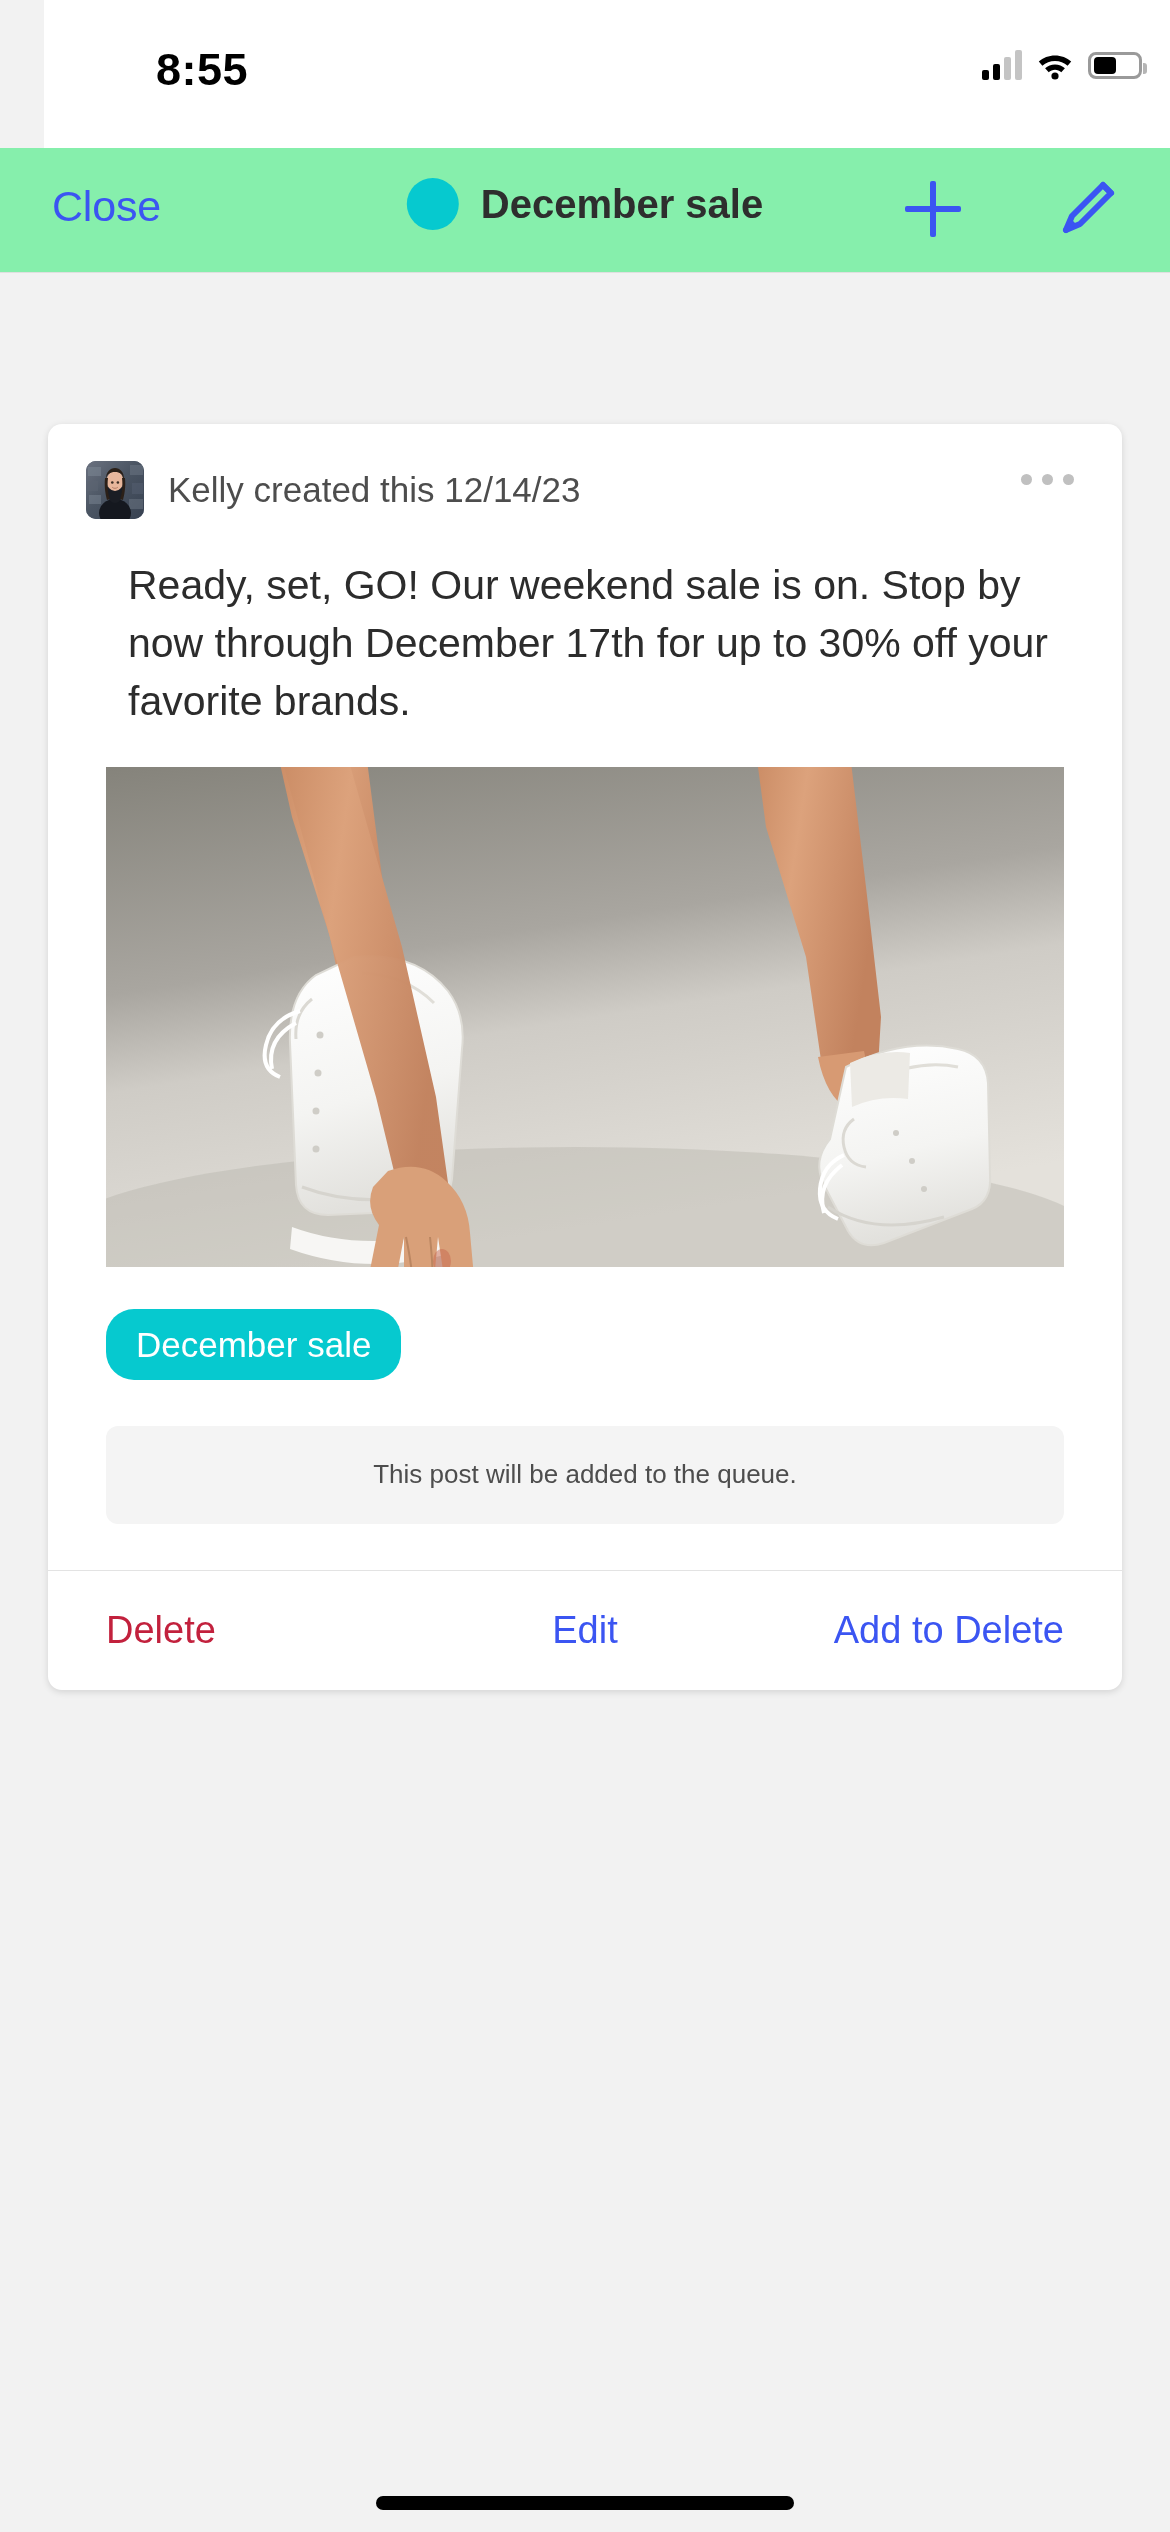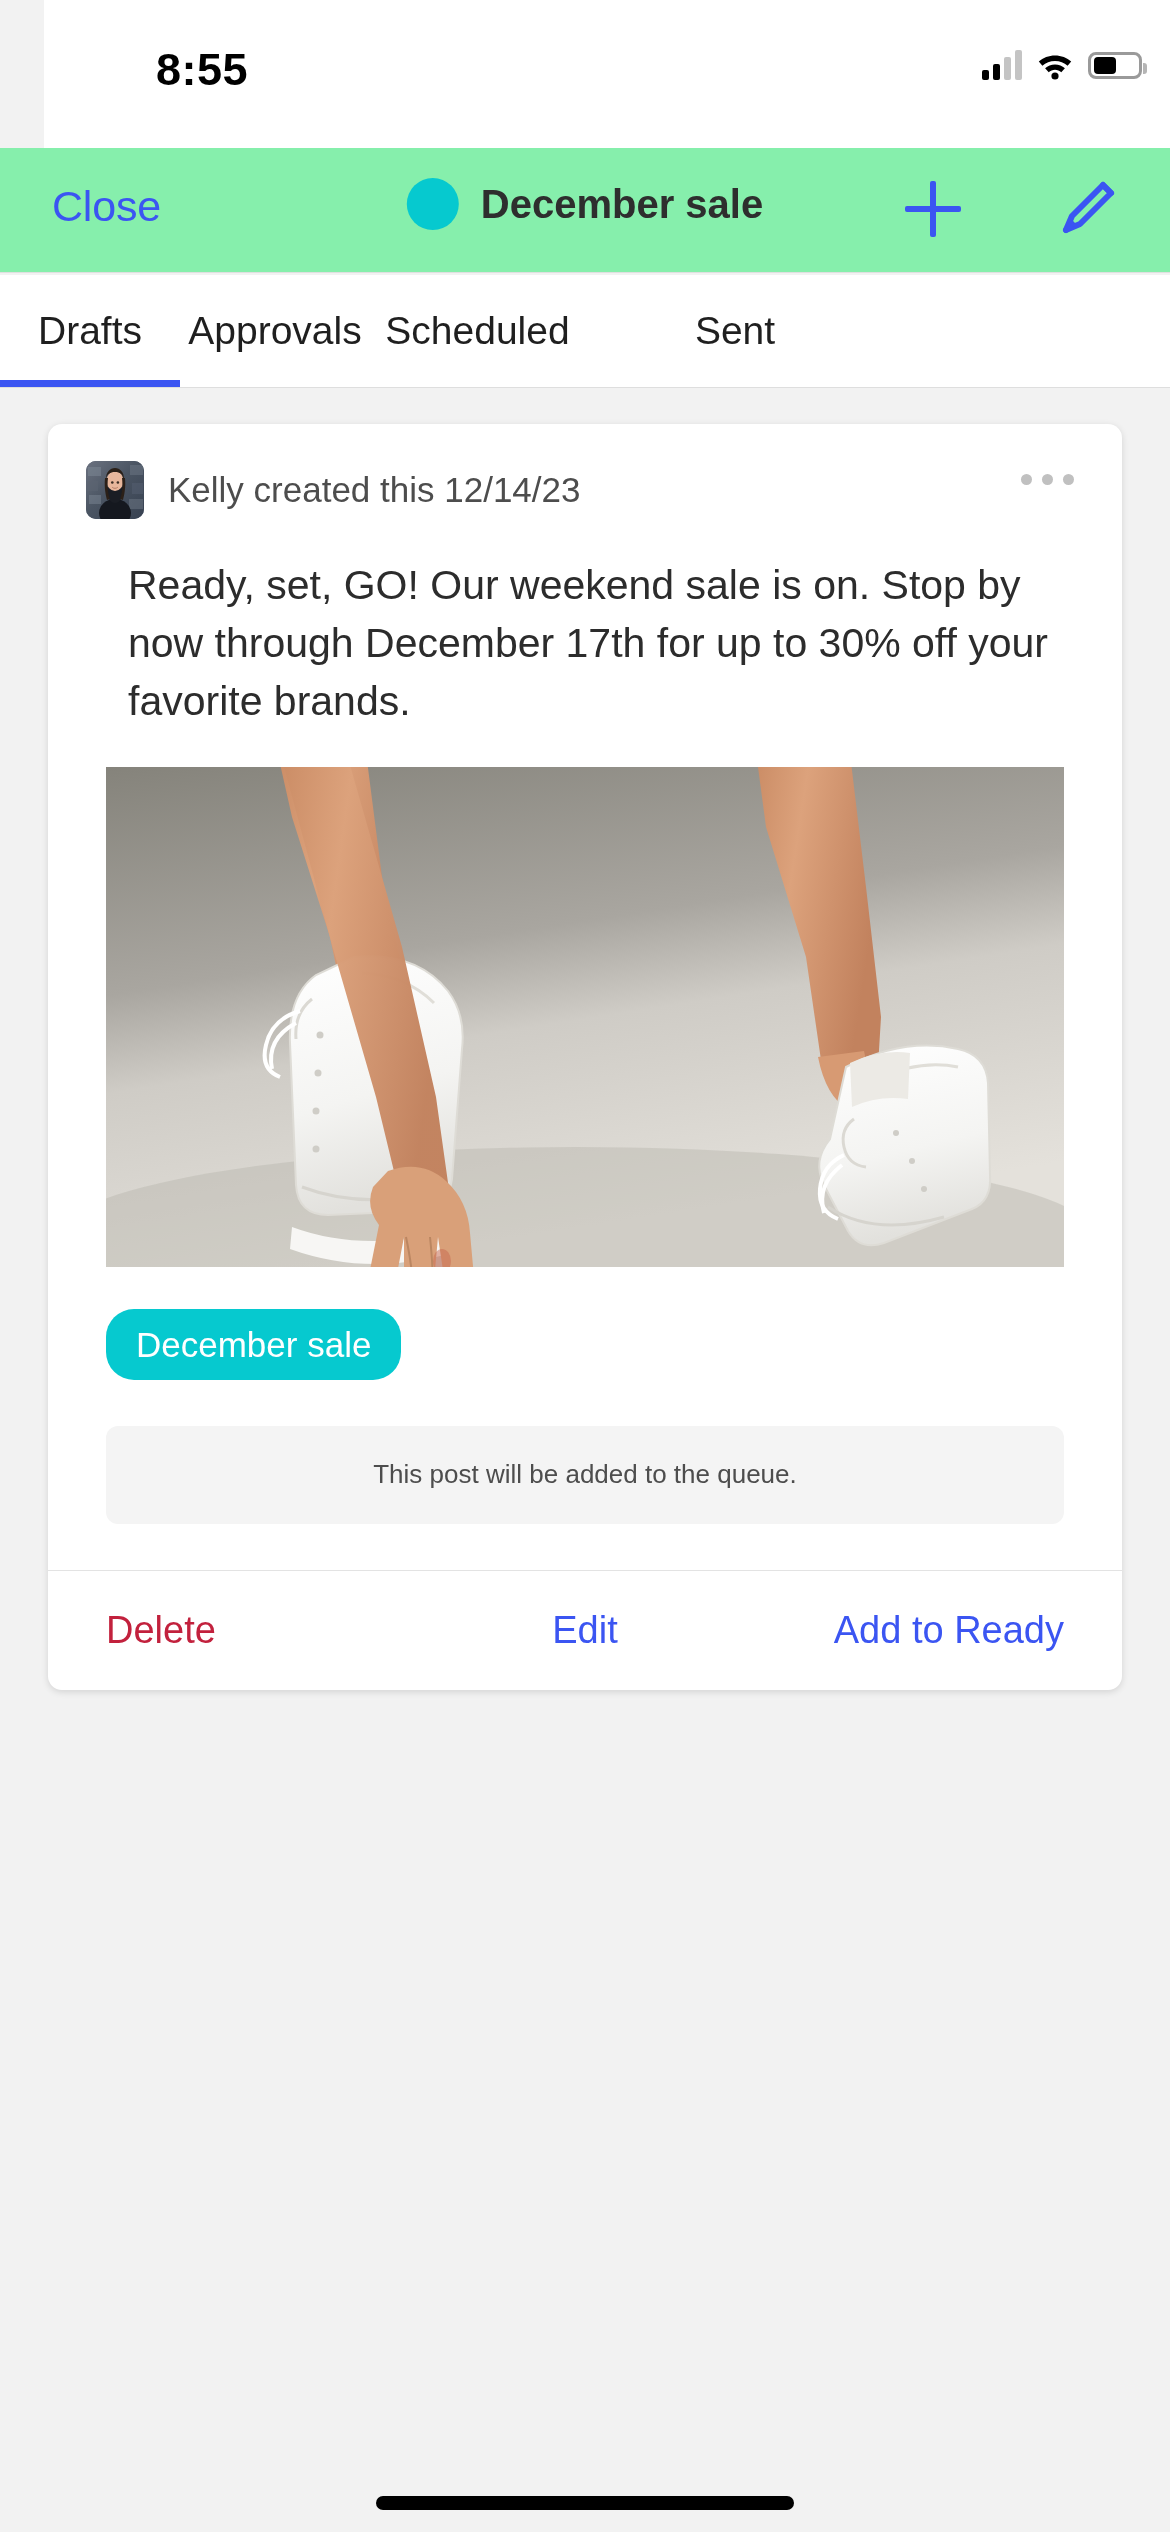--- a/index.html
+++ b/index.html
@@ -206,12 +206,6 @@
     </div>
   </div>
 
-  <div class="tabs">
-    <div class="tab active">Drafts</div>
-    <div class="tab">Approvals</div>
-    <div class="tab">Scheduled</div>
-    <div class="tab">Sent</div>
-  </div>
 
   <div class="card">
 

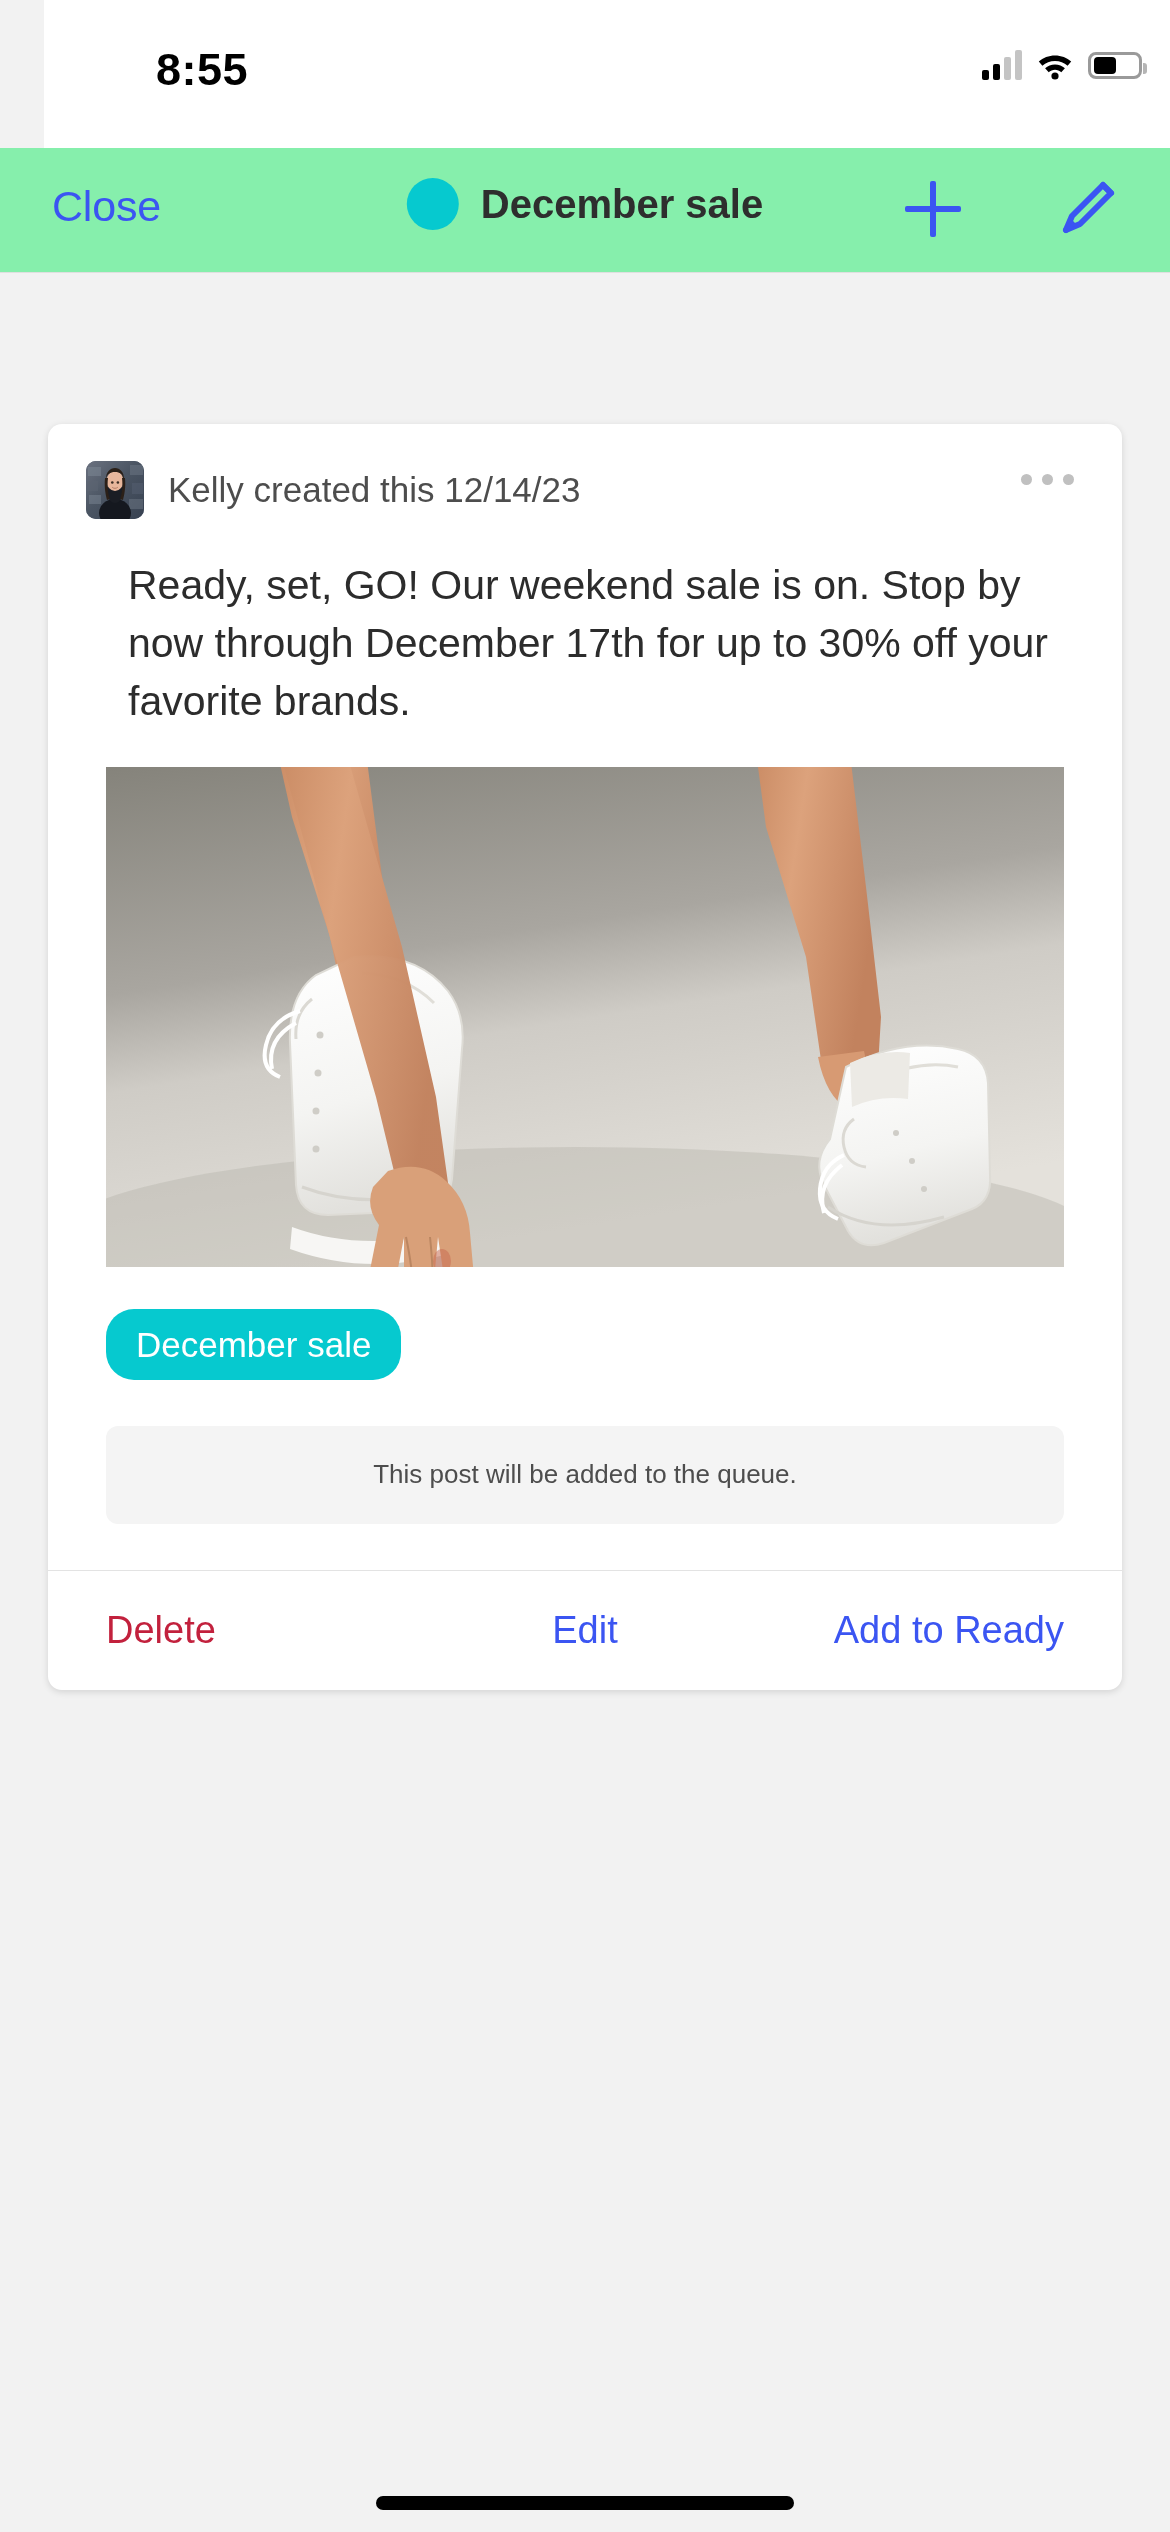--- a/index.html
+++ b/index.html
@@ -321,7 +321,7 @@
     <div class="card-actions">
       <button class="act act-delete">Delete</button>
       <button class="act act-edit">Edit</button>
-      <button class="act act-queue">Add to Ready</button>
+      <button class="act act-queue">Add to Delete</button>
     </div>
 
   </div>

